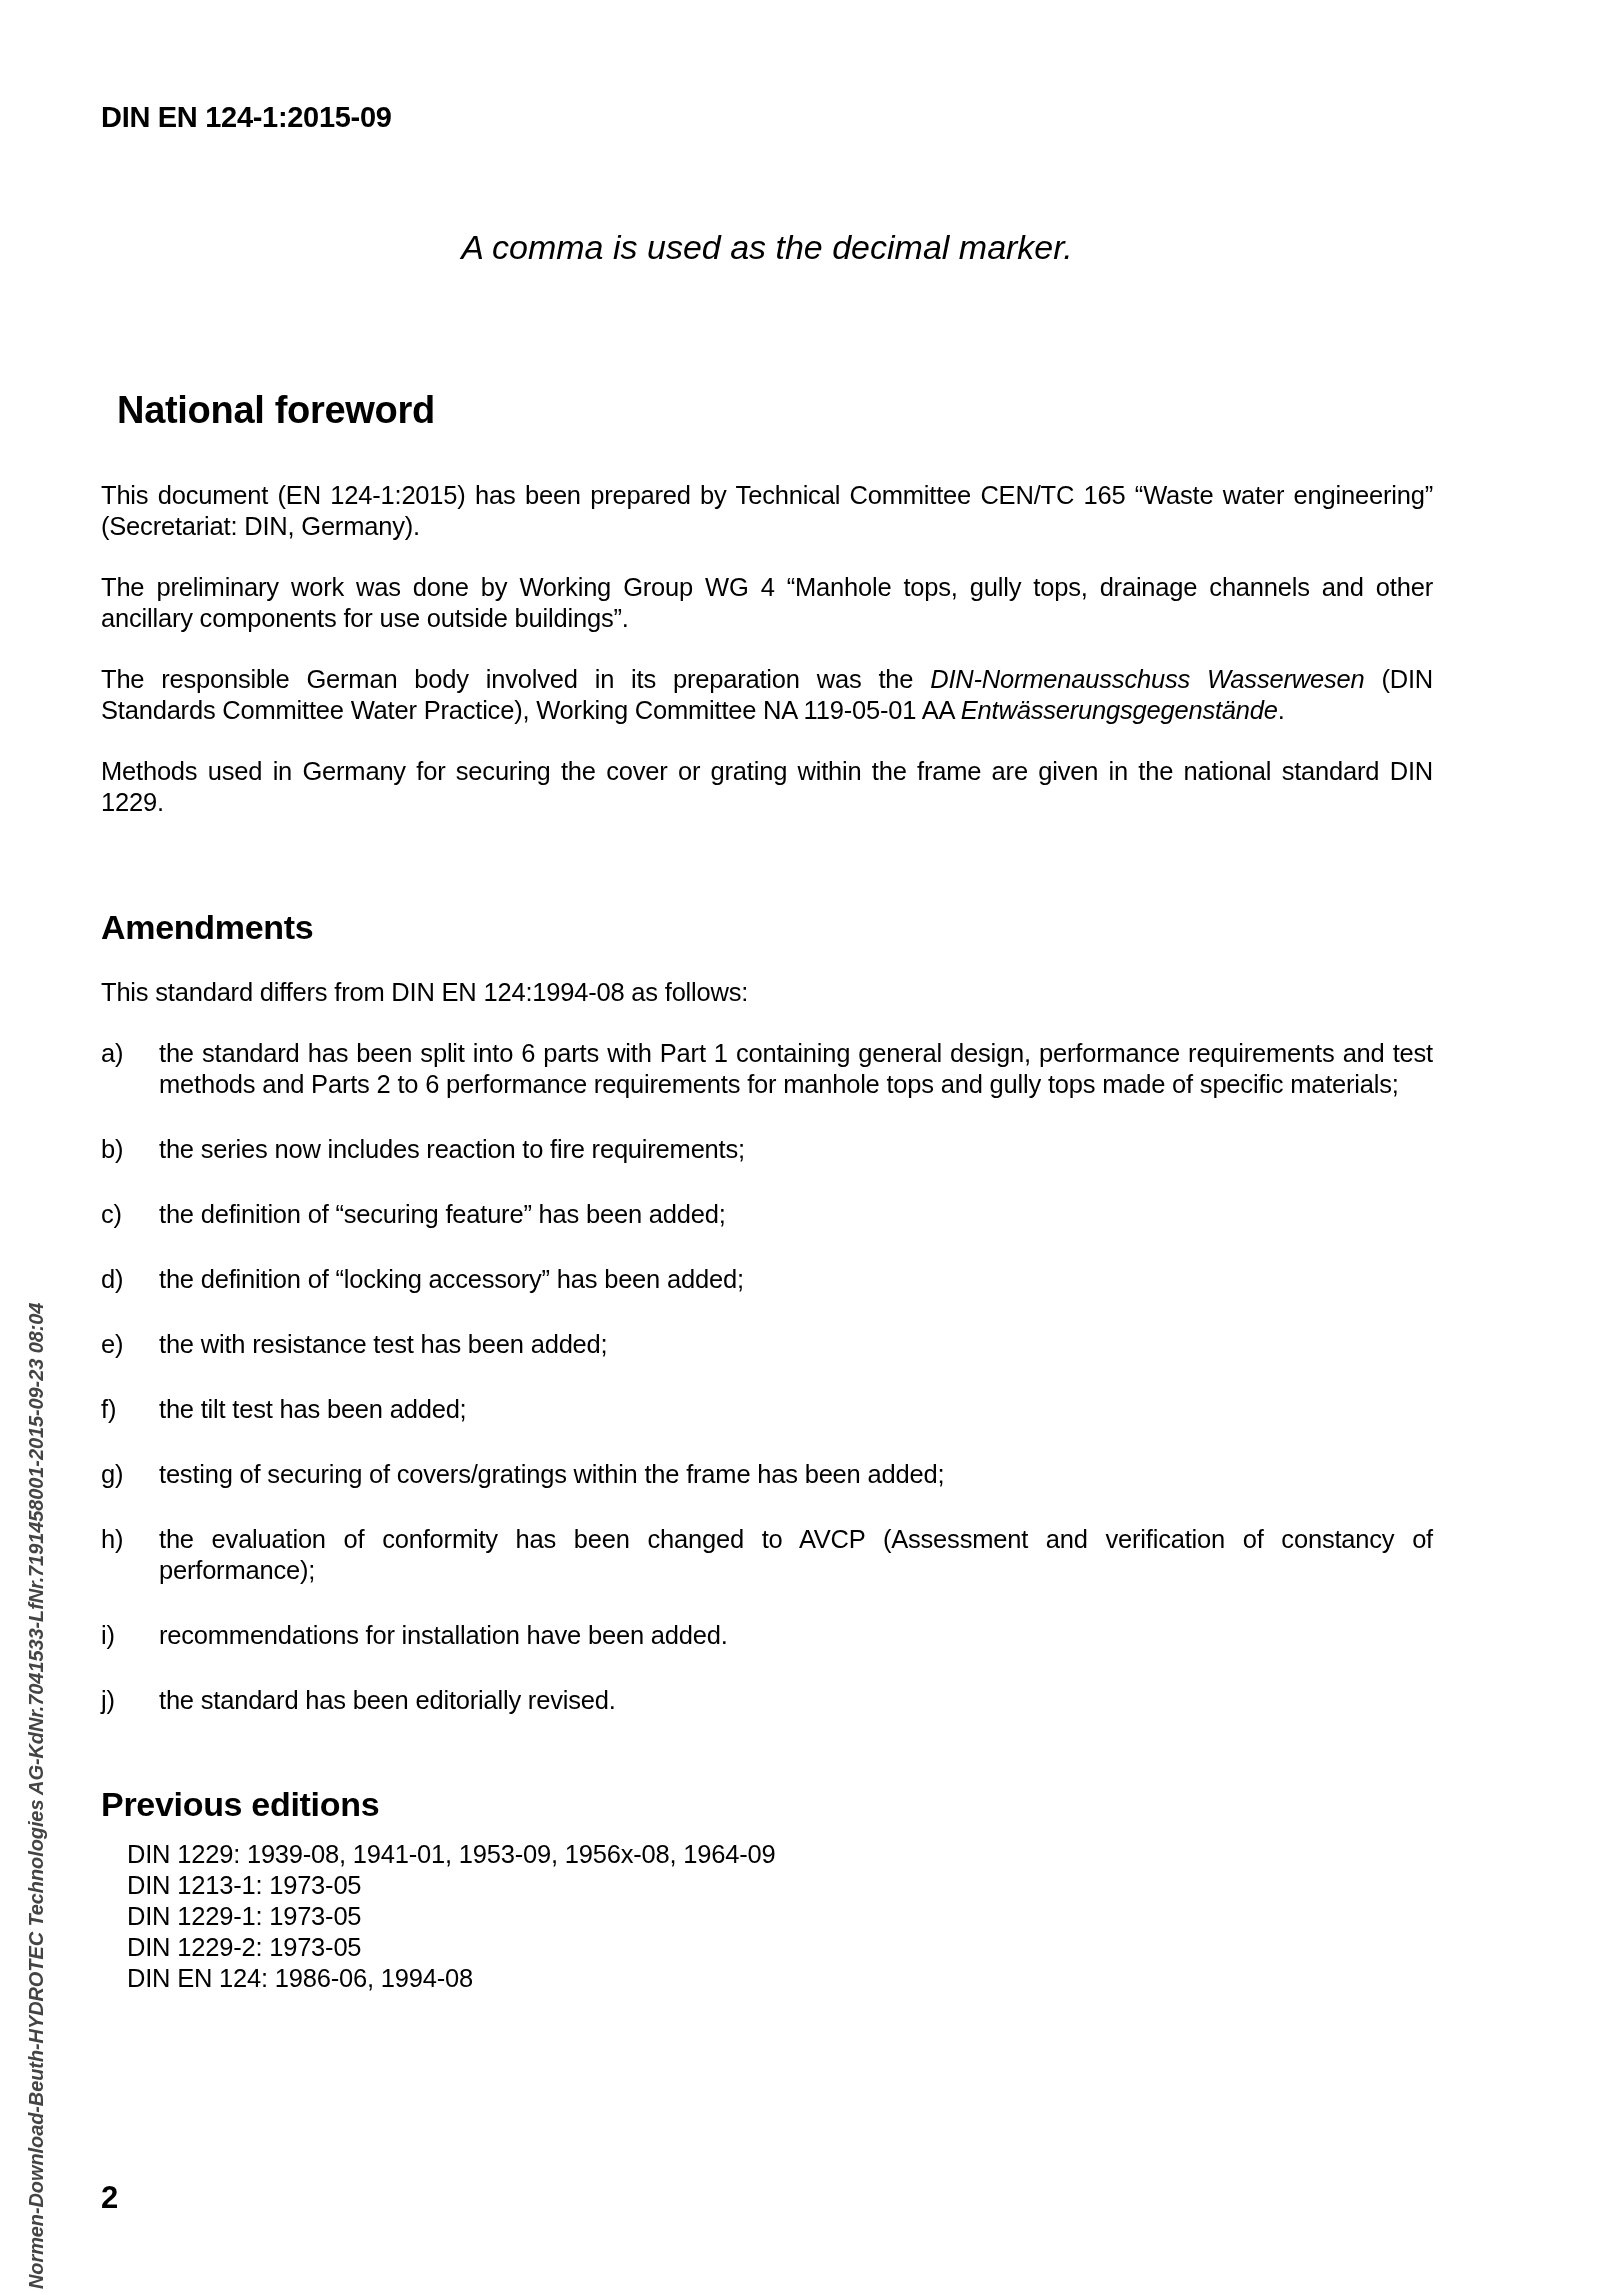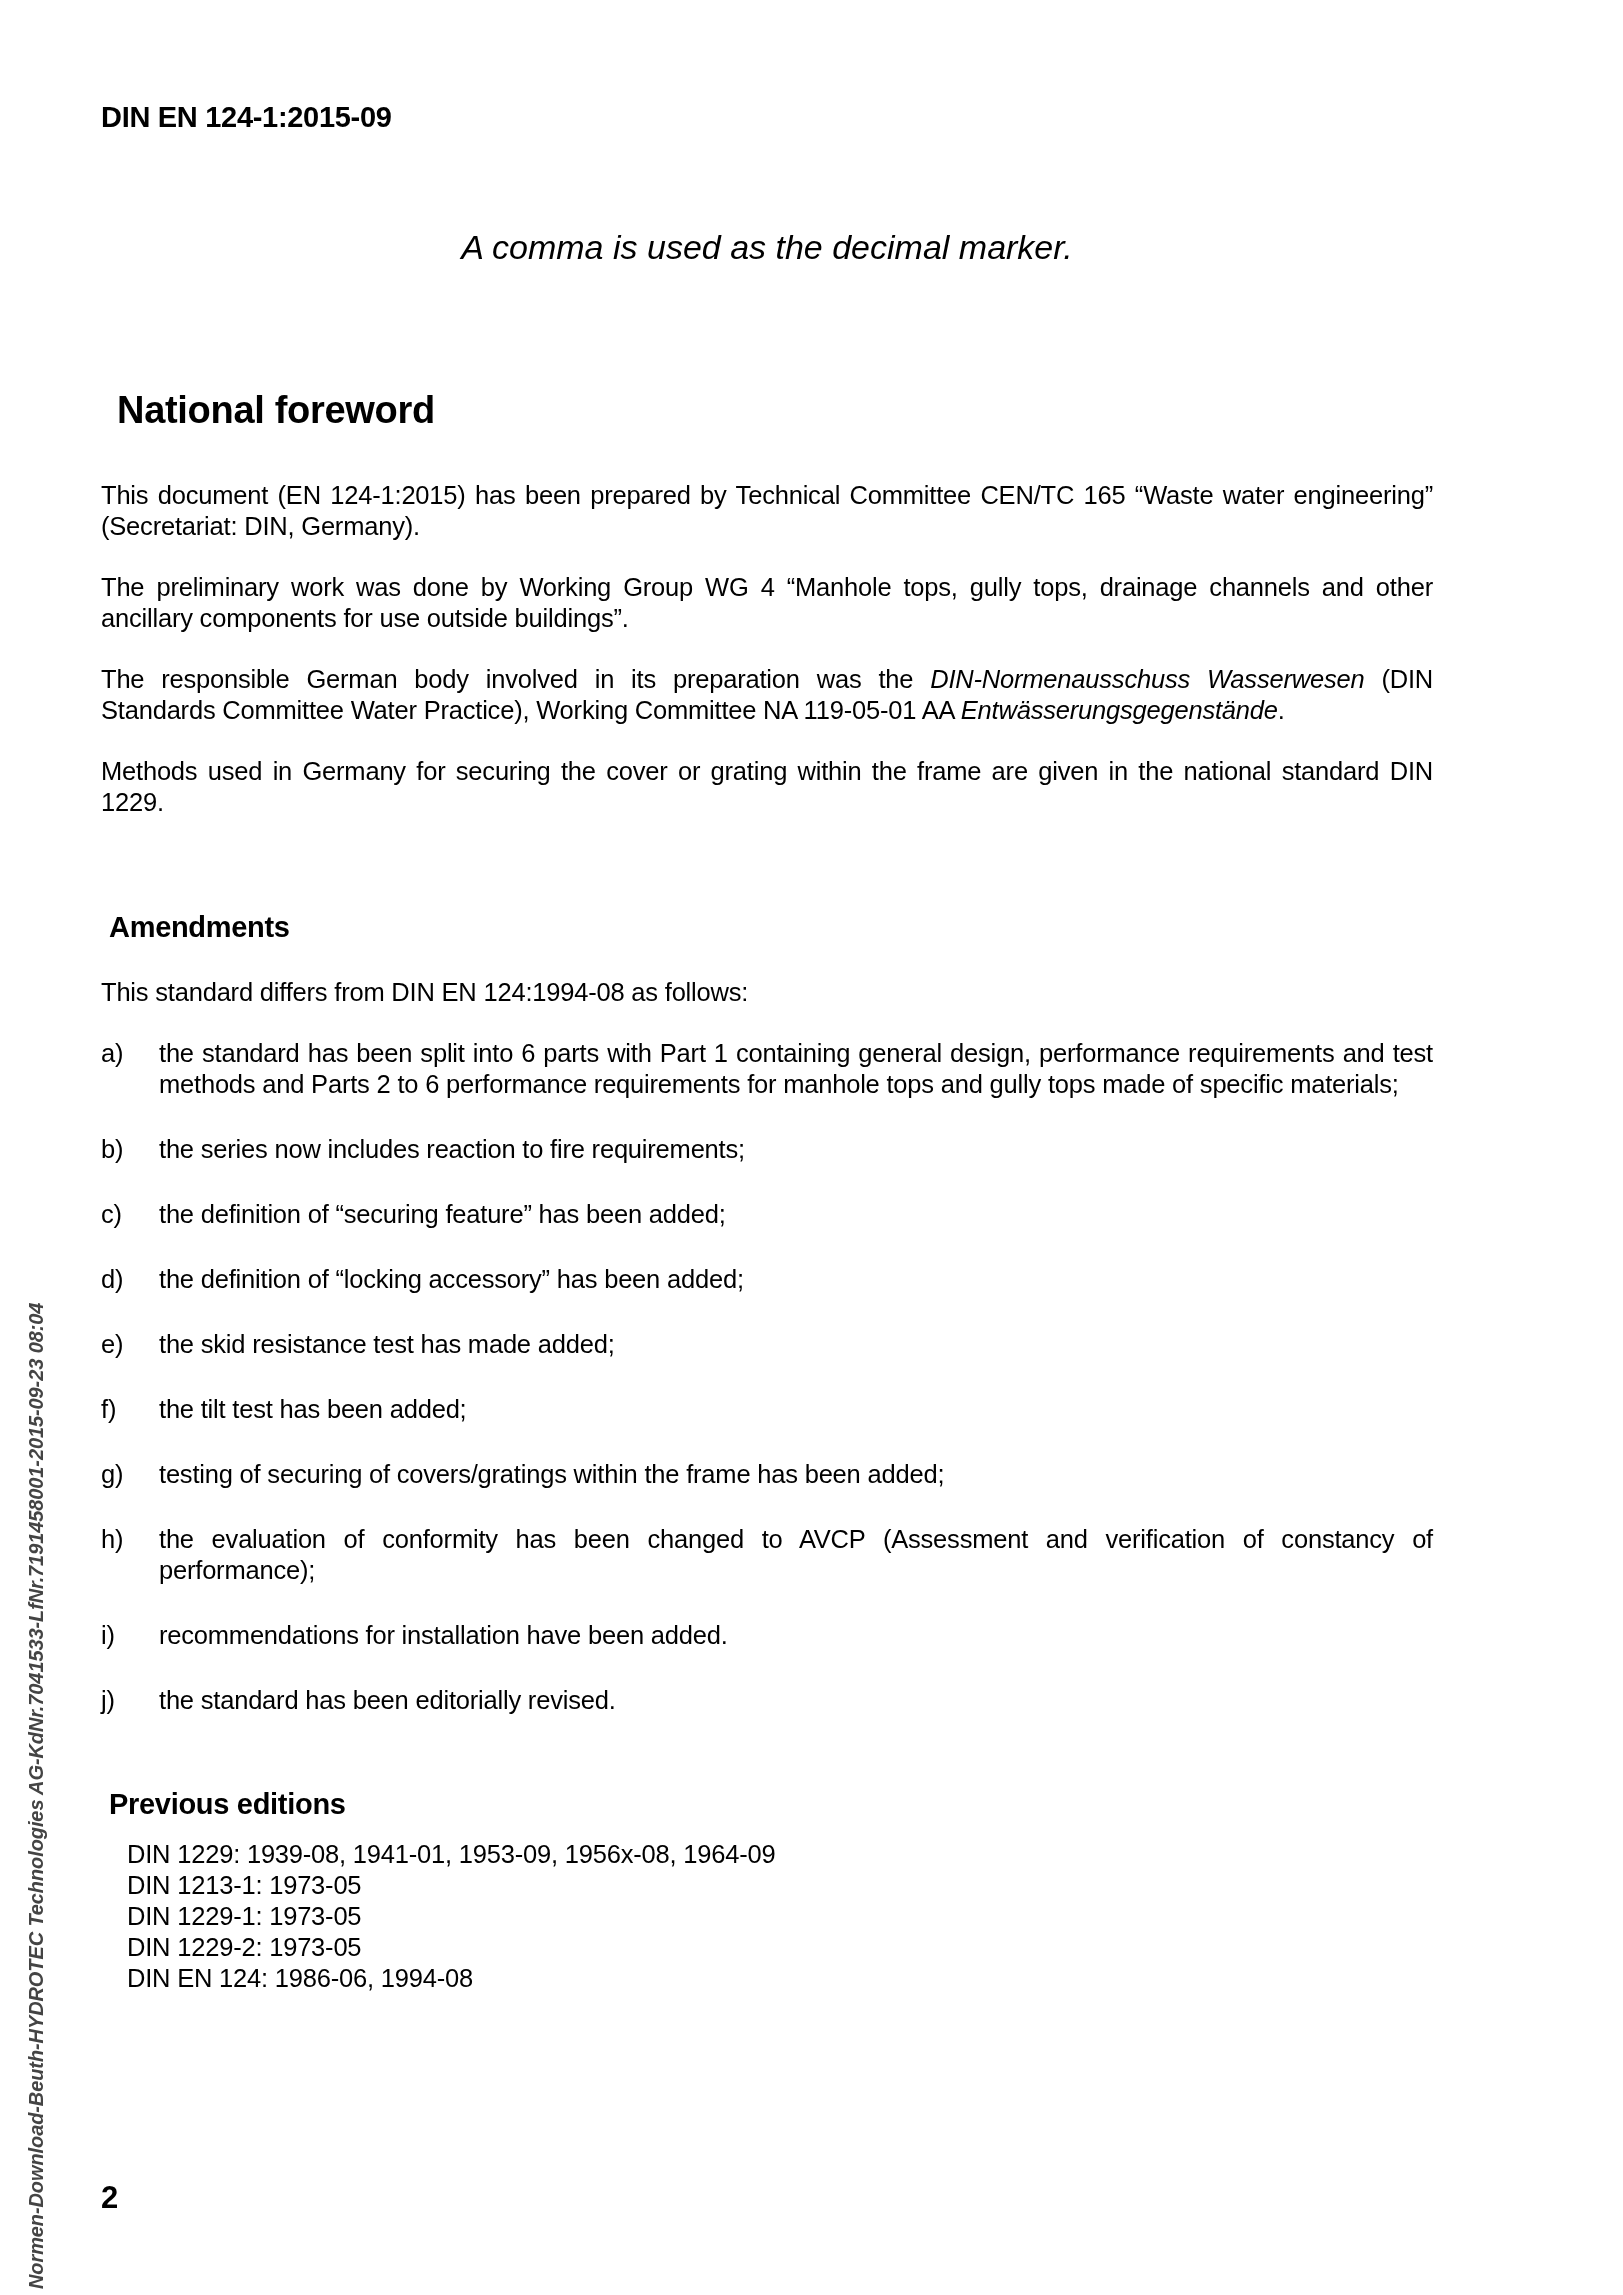--- a/index.html
+++ b/index.html
@@ -63,8 +63,8 @@
   }
 
   .section-title {
-    margin: 92px 0 0 8px;
-    font-size: 29px;
+    margin: 92px 0 0 0;
+    font-size: 34px;
     line-height: 34px;
     font-weight: bold;
     letter-spacing: -0.3px;

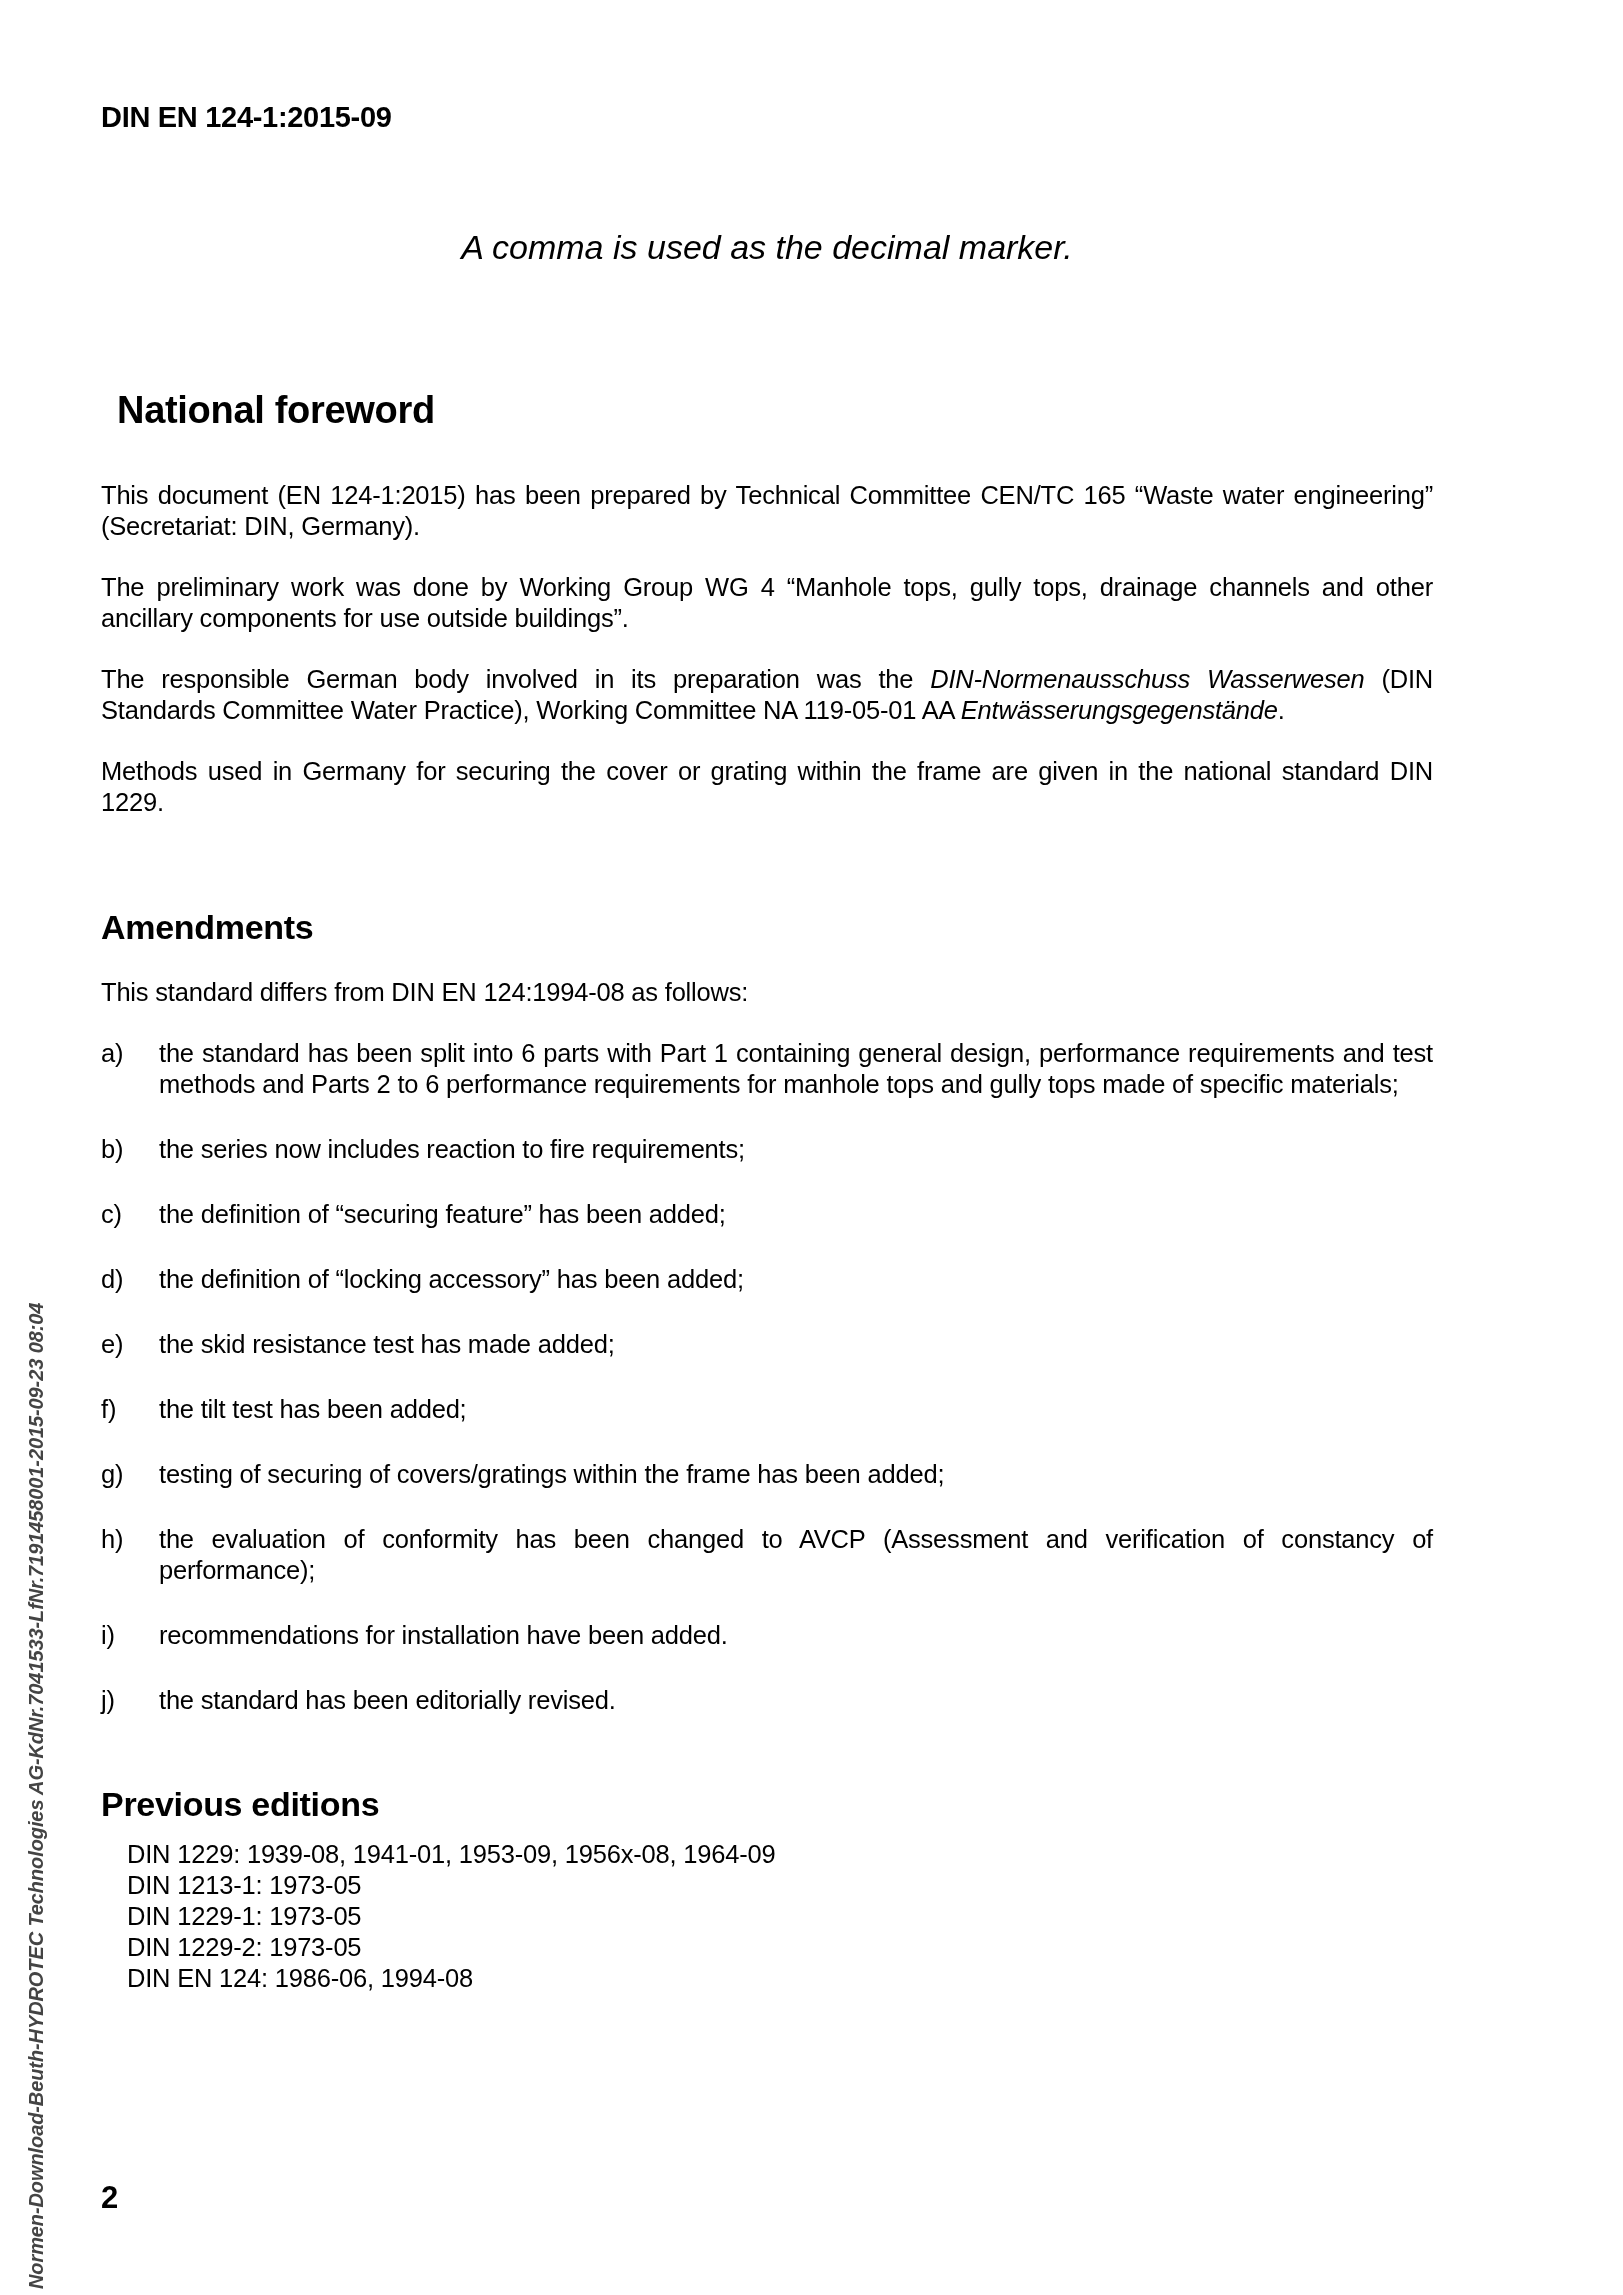--- a/index.html
+++ b/index.html
@@ -173,7 +173,7 @@
     </div>
     <div class="amend-item">
       <span class="amend-label">e)</span>
-      <div class="amend-text">the skid resistance test has made added;</div>
+      <div class="amend-text">the with resistance test has been added;</div>
     </div>
     <div class="amend-item">
       <span class="amend-label">f)</span>

